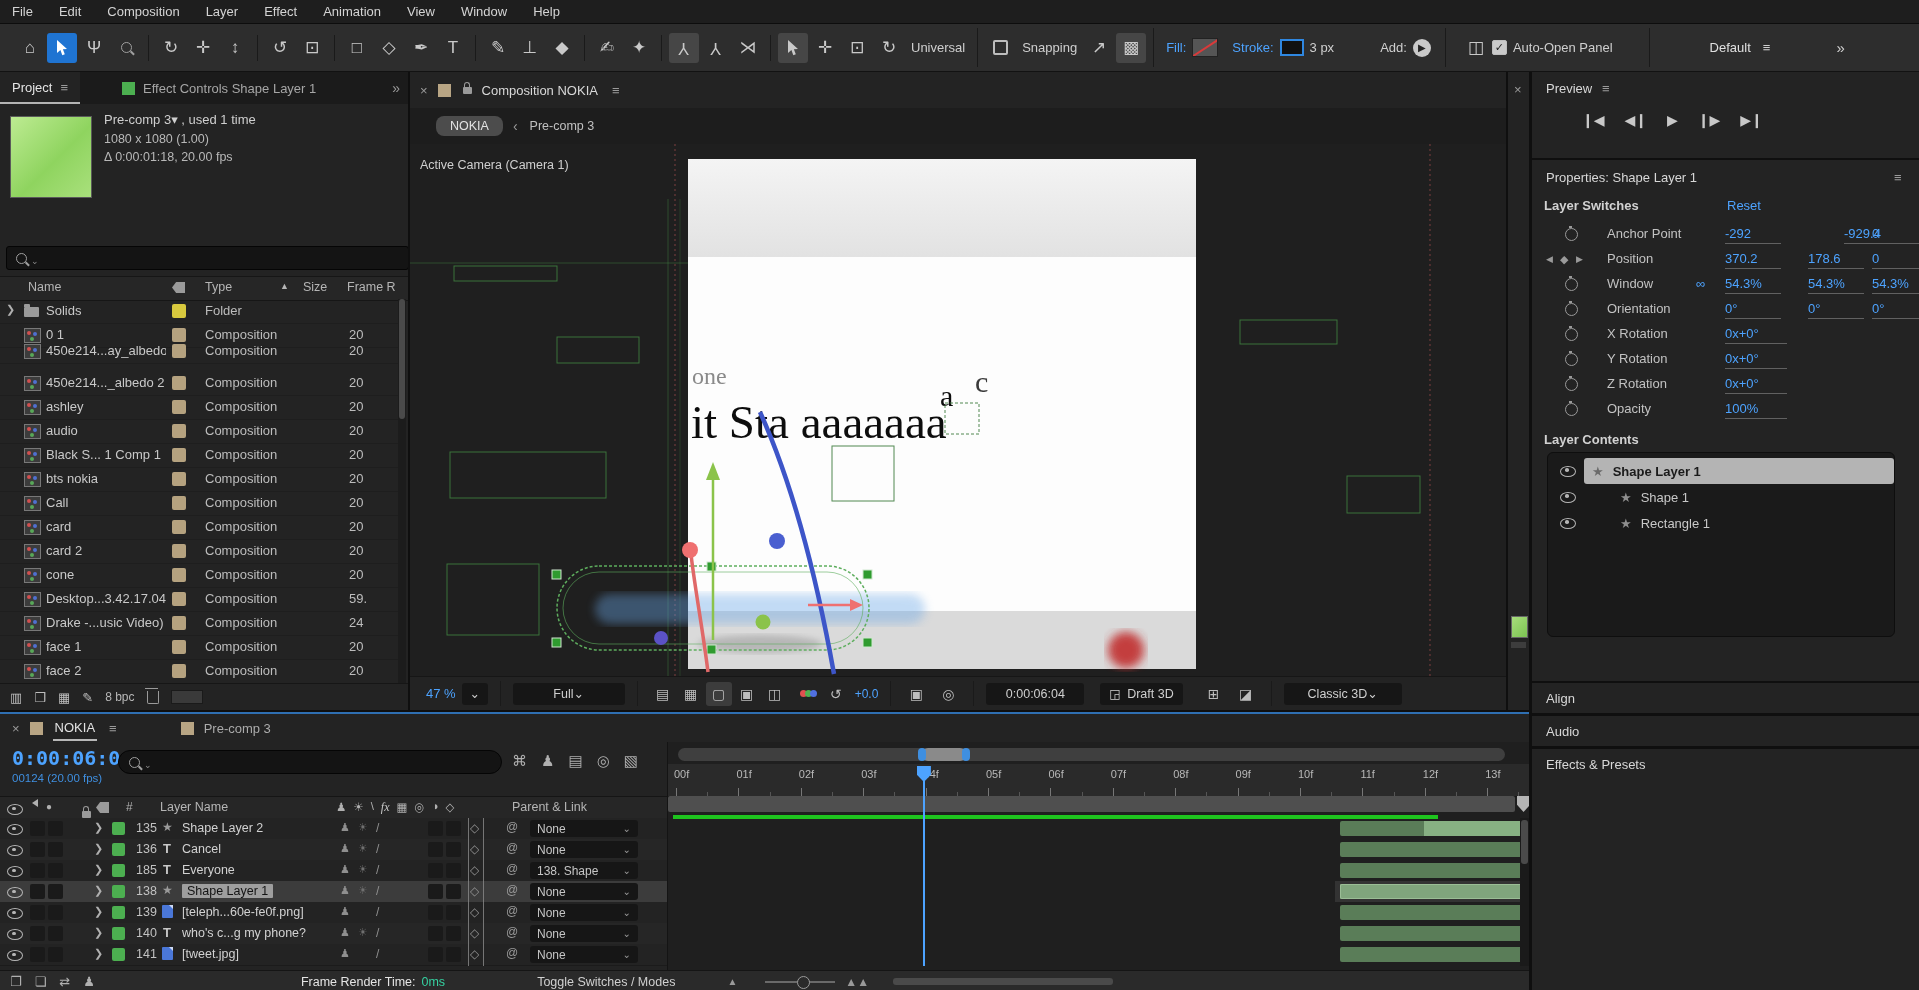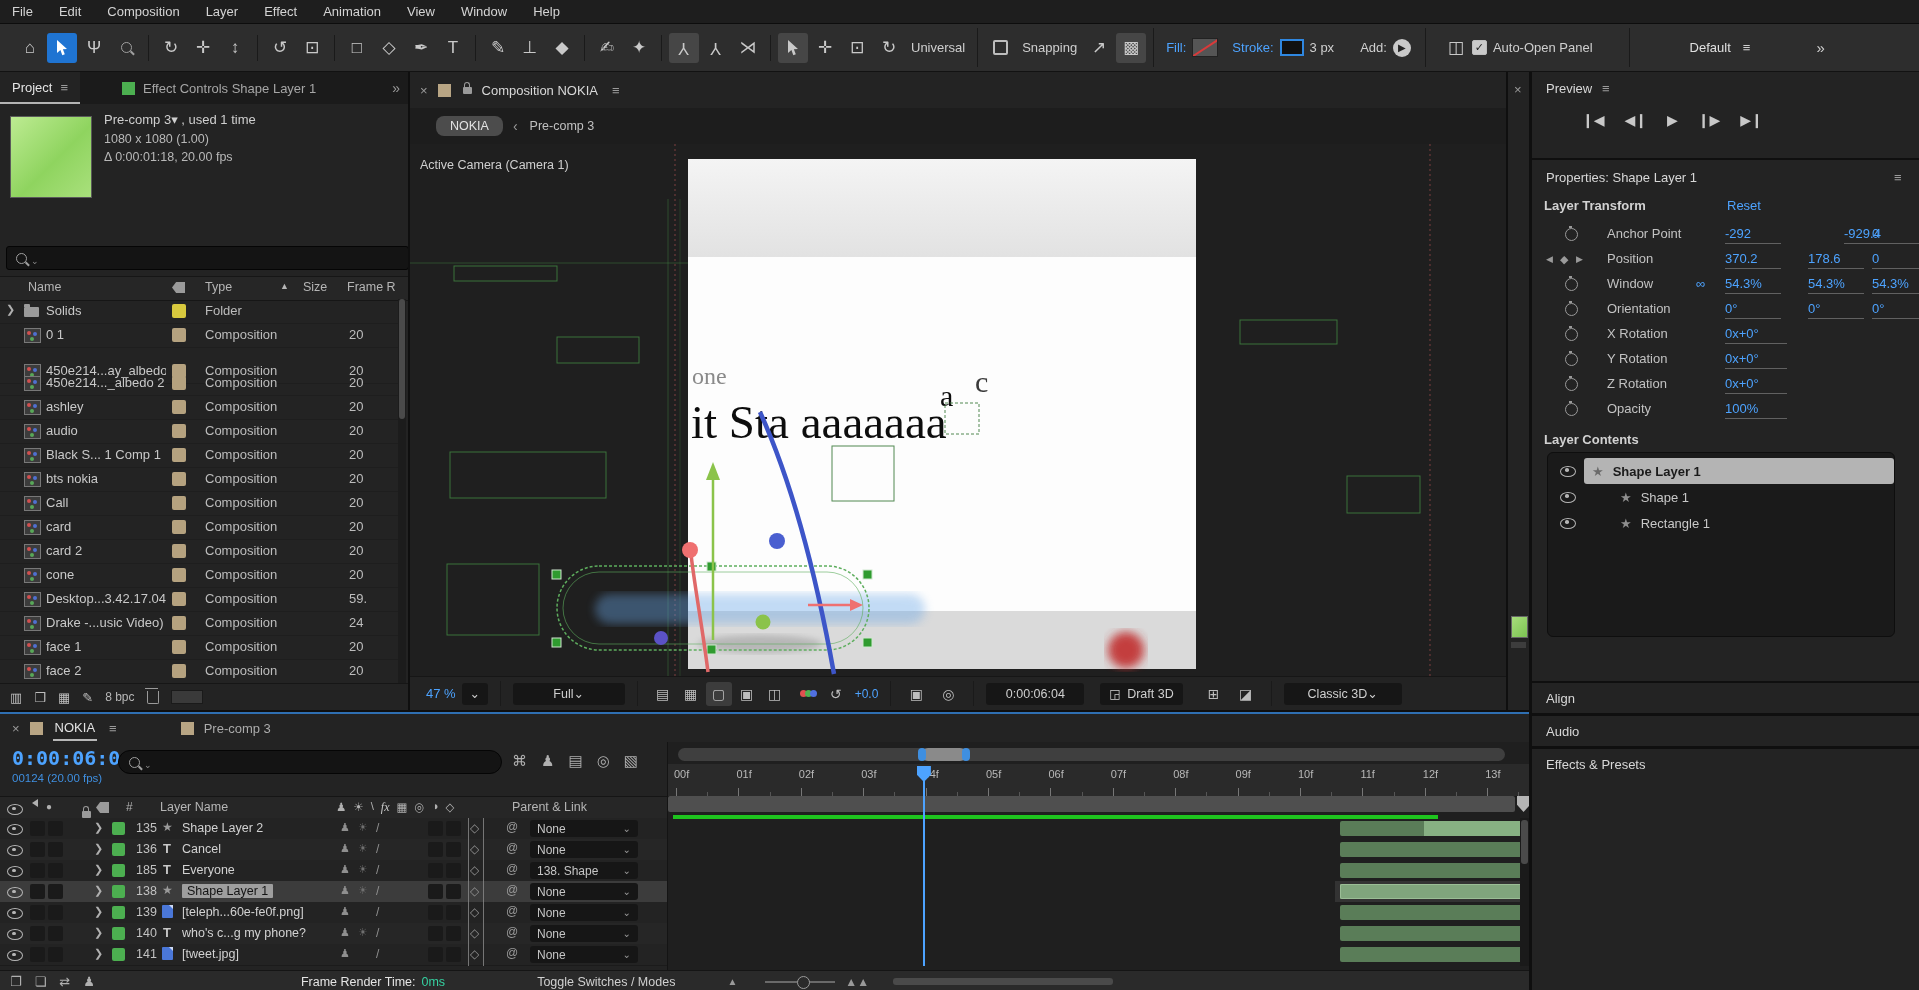--- a/index.html
+++ b/index.html
@@ -210,7 +210,7 @@
     <span class="tb-label blue" style="margin-left:14px;">Stroke:</span>
     <span class="swatch-stroke"></span>
     <span class="tb-label">3 px</span>
-    <span class="tb-label" style="margin-left:20px;">Add:</span>
+    <span class="tb-label" style="margin-left:40px;">Add:</span>
     <span class="addcircle">▶</span>
     <div class="sep-v" style="margin:4px 14px;"></div>
     <span class="tool">◫</span>

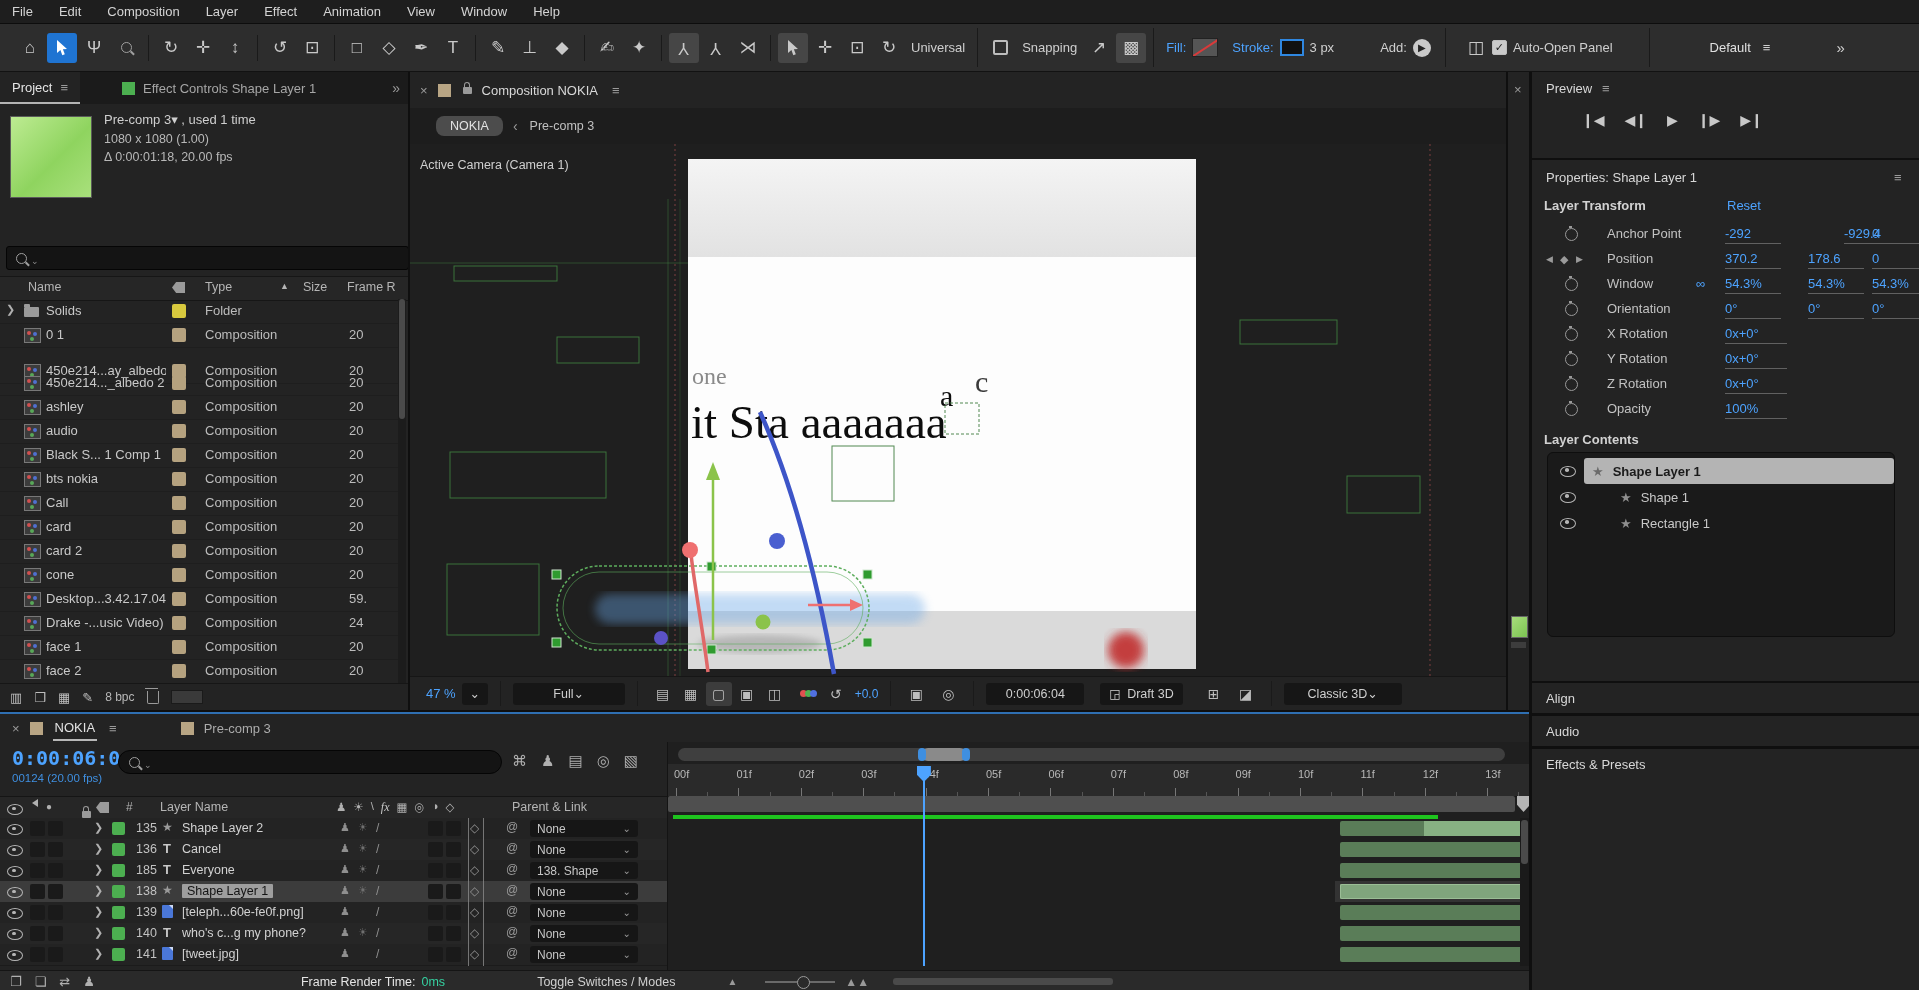--- a/index.html
+++ b/index.html
@@ -535,7 +535,7 @@
     <div class="rpanel" style="top:88px;height:521px;padding-left:16px;">
       <span class="abs phead" style="left:14px;top:10px;">Properties: Shape Layer 1</span>
       <span class="abs" style="left:362px;top:10px;color:#9a9a9a;">≡</span>
-      <span class="abs" style="left:12px;top:38px;color:#d2d2d2;font-weight:bold;font-size:13px;">Layer Transform</span>
+      <span class="abs" style="left:12px;top:38px;color:#d2d2d2;font-weight:bold;font-size:13px;">Layer Switches</span>
       <span class="abs" style="left:195px;top:38px;color:#4da3ff;font-size:13px;">Reset</span>
       <div id="prop-rows-host" class="abs" style="left:0;top:62px;width:387px;height:205px;">
           <div class="prop-row" style="top: 0px;">

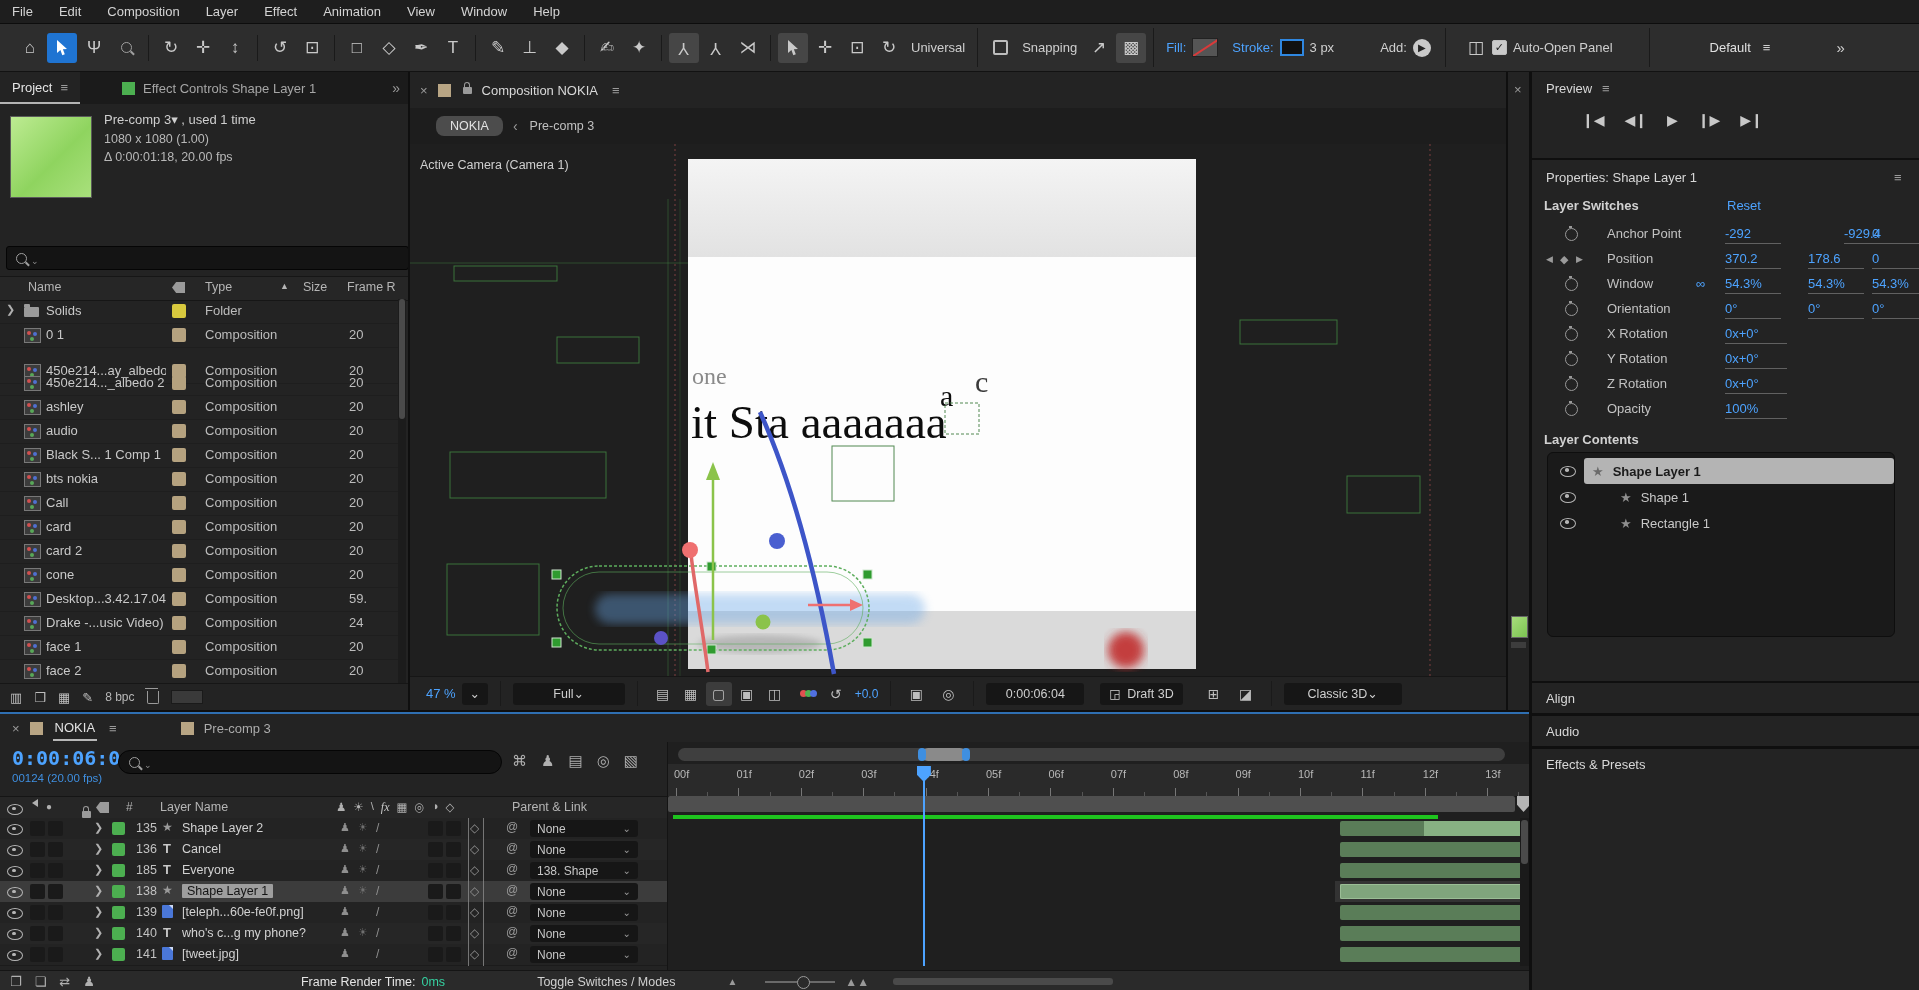--- a/index.html
+++ b/index.html
@@ -271,7 +271,7 @@
           <span class="tp">Composition</span>
           <span class="rate">20</span>
         </div>
-        <div class="proj-row" style="top: 60px; text-decoration: underline;">
+        <div class="proj-row" style="top: 40px; text-decoration: underline;">
           <span class="compico" style="position: absolute; left: 24px; top: 5px;"></span>
           <span class="nm">450e214...ay_albedo</span>
           <span class="lbl" style="background: rgb(181, 162, 127);"></span>

